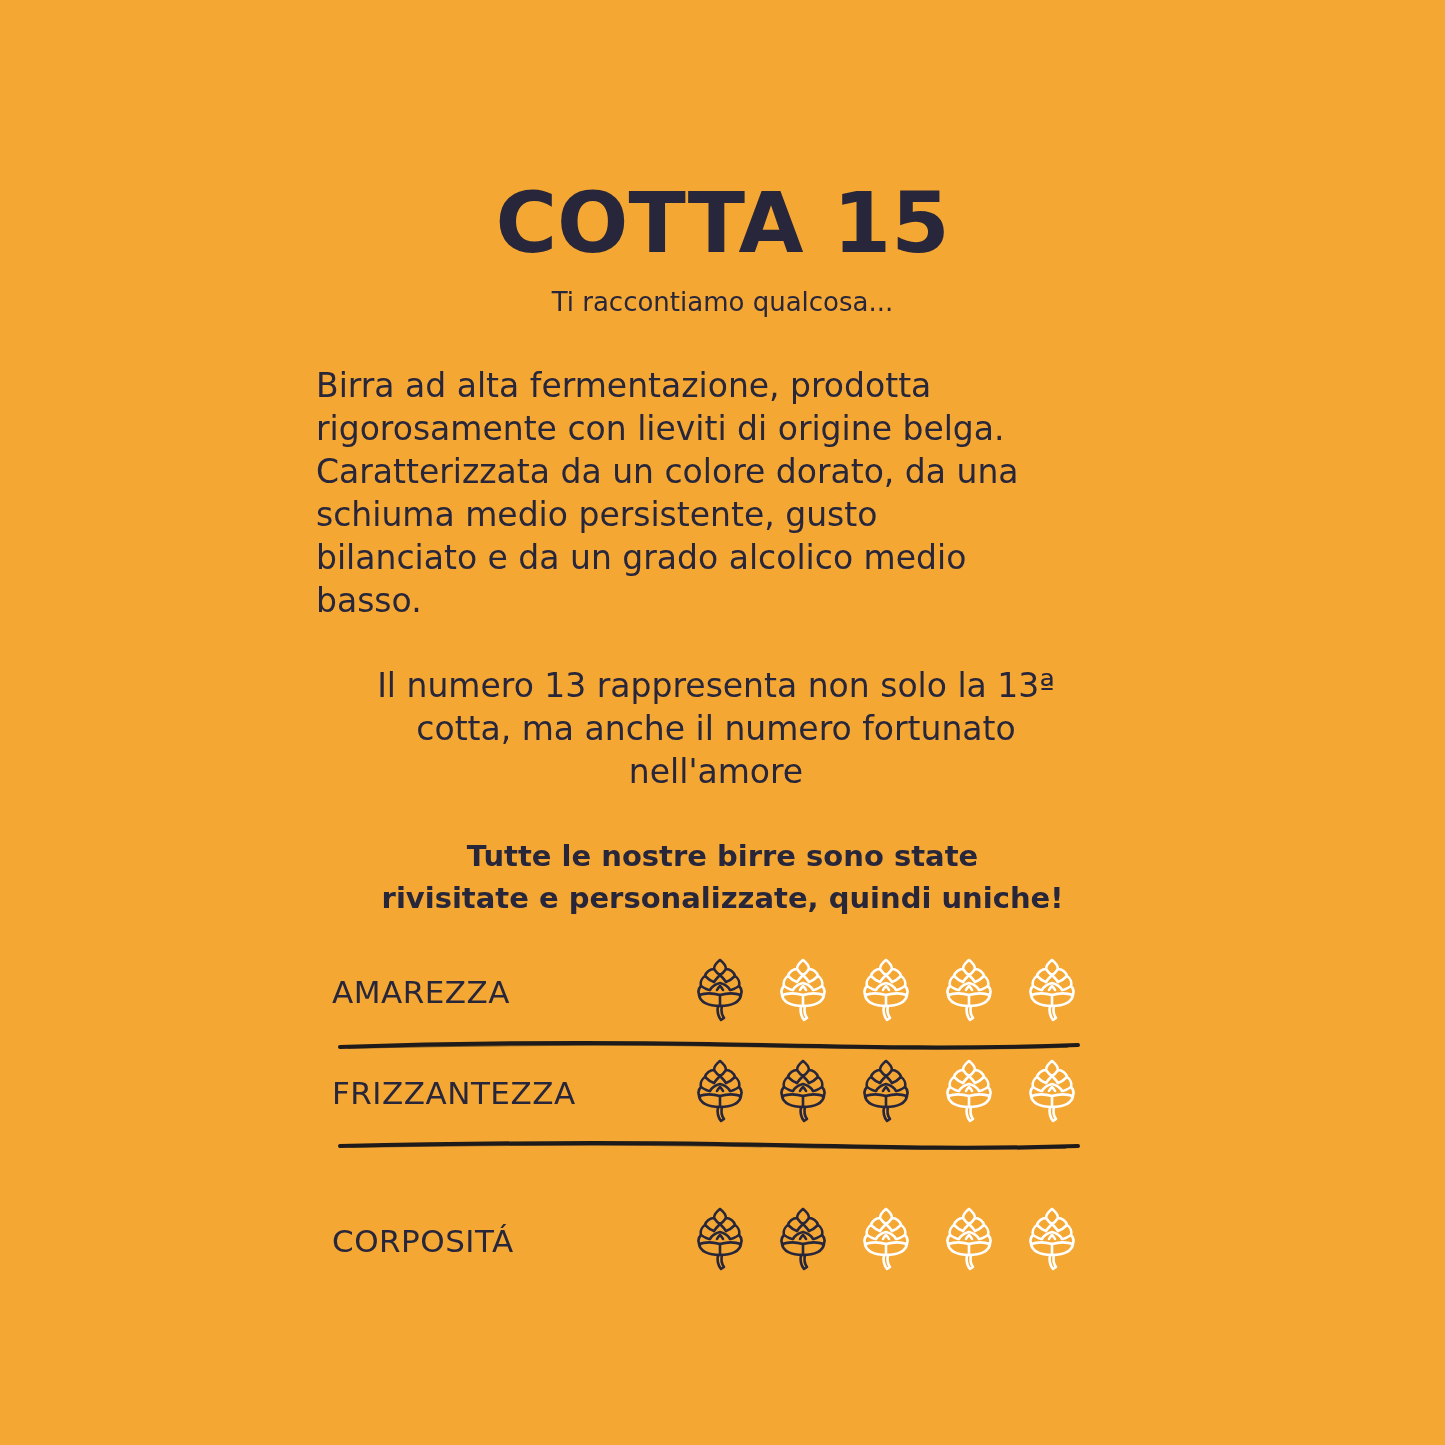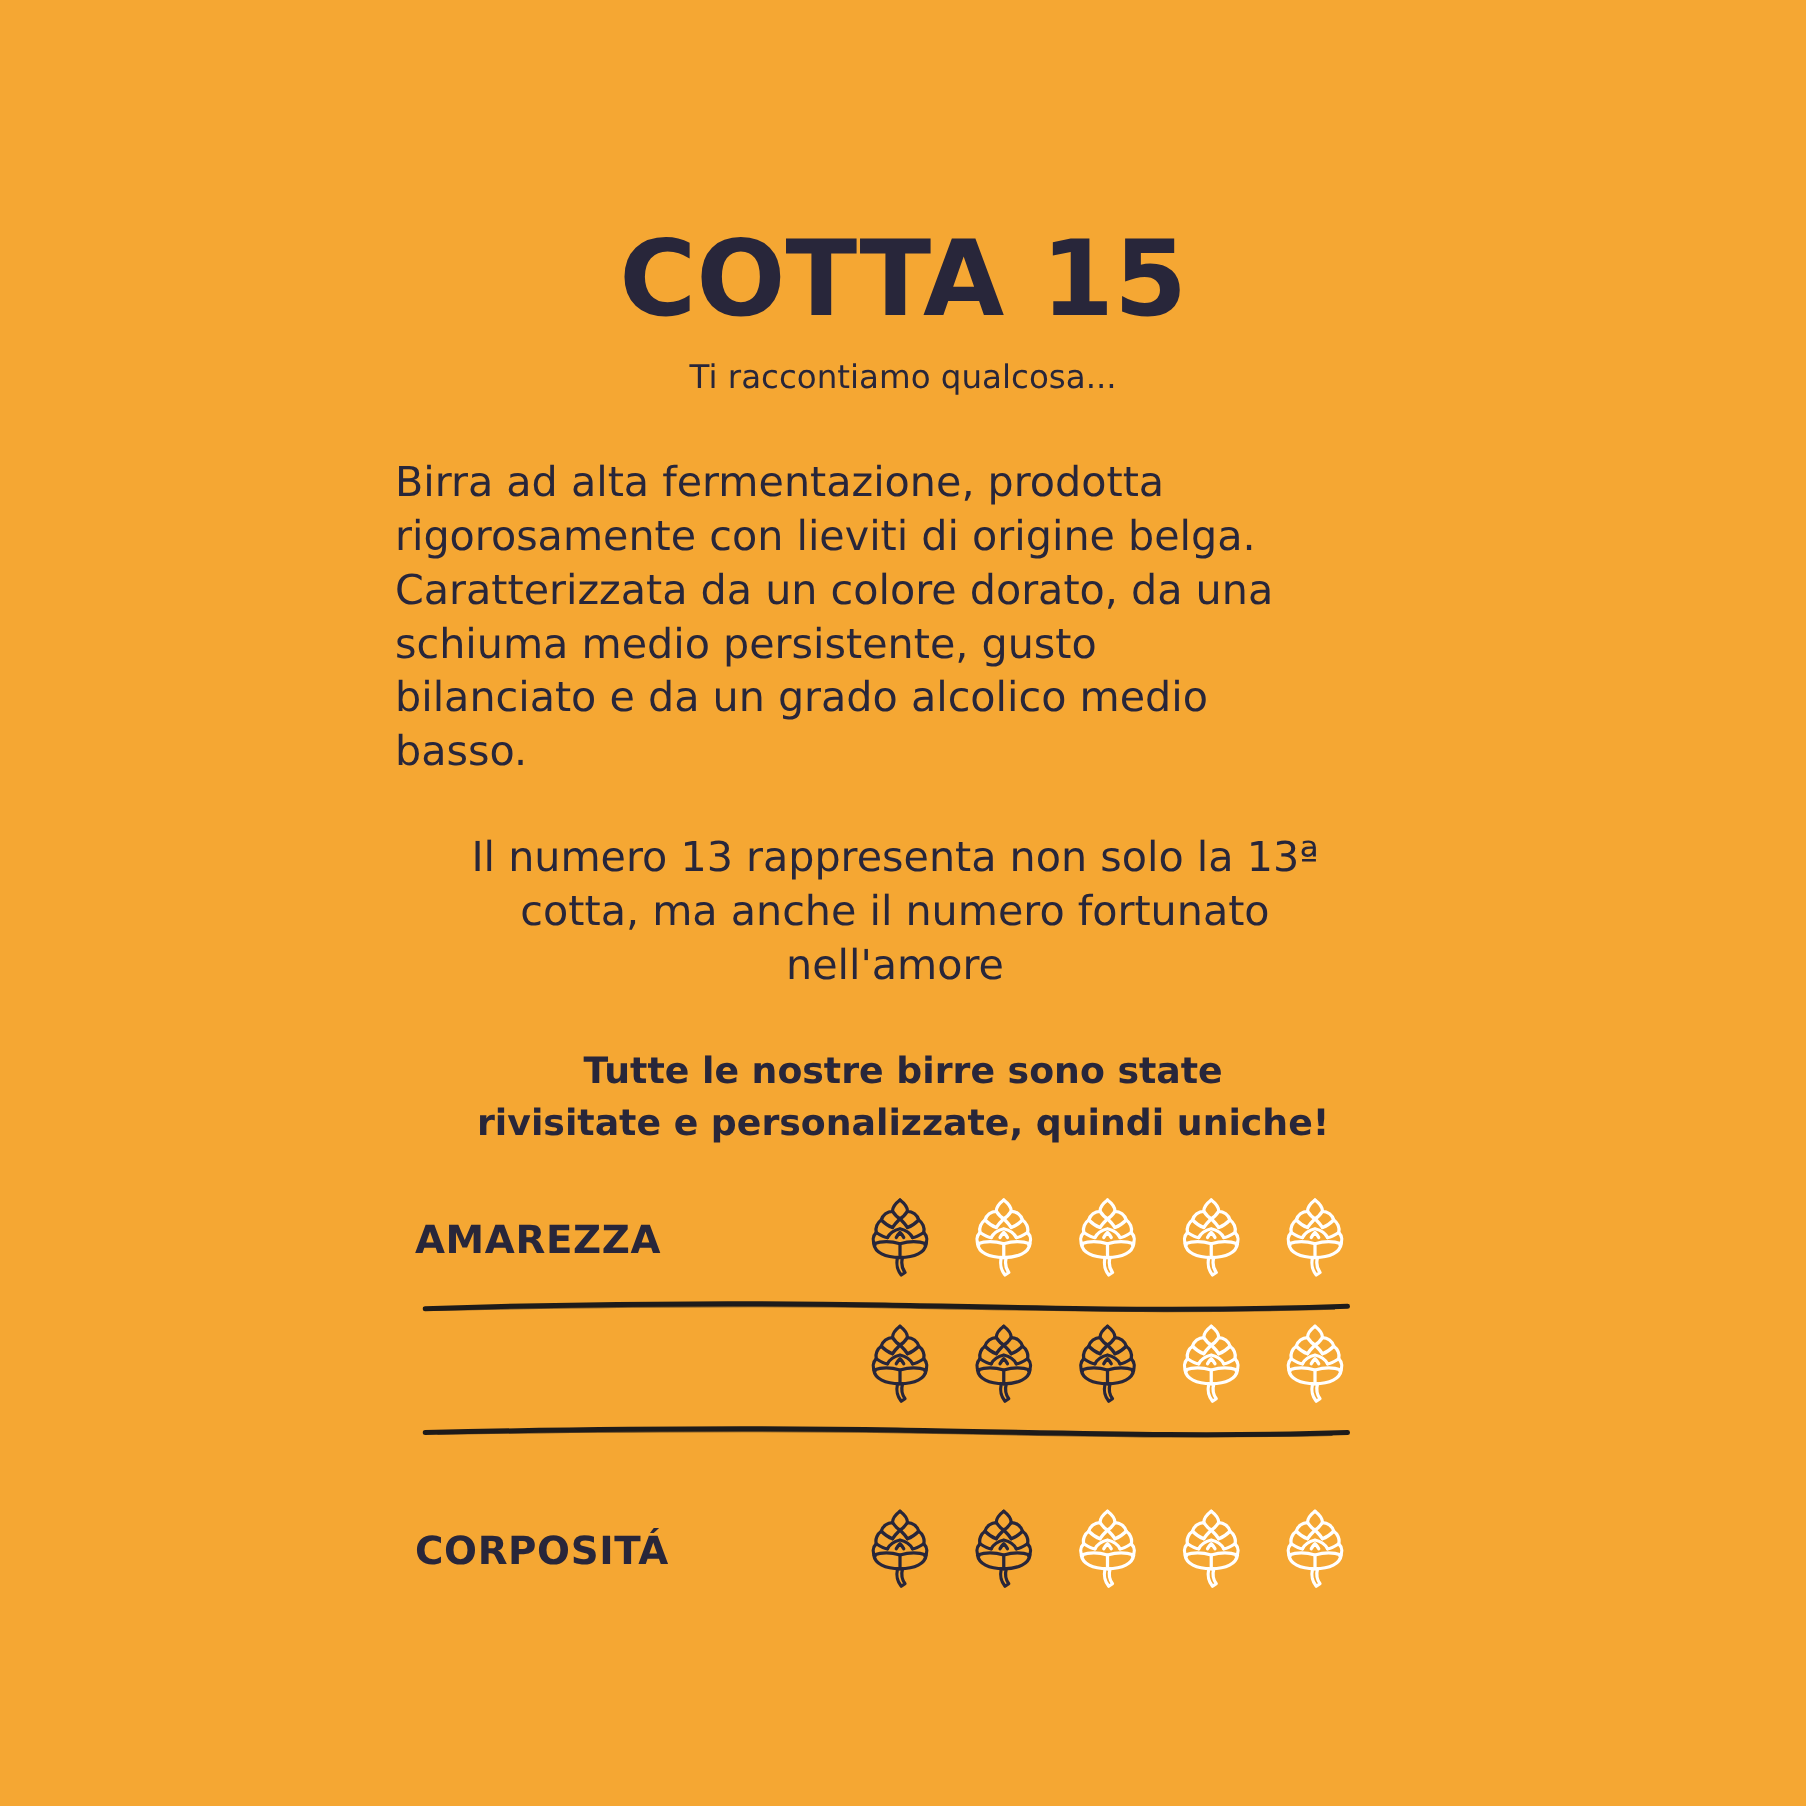--- a/index.html
+++ b/index.html
@@ -72,7 +72,7 @@
       left: 0;
       top: 50%;
       transform: translateY(-50%);
-      font-weight: bold;
+      font-weight: normal;
       font-size: 31px;
       letter-spacing: 0.5px;
     }

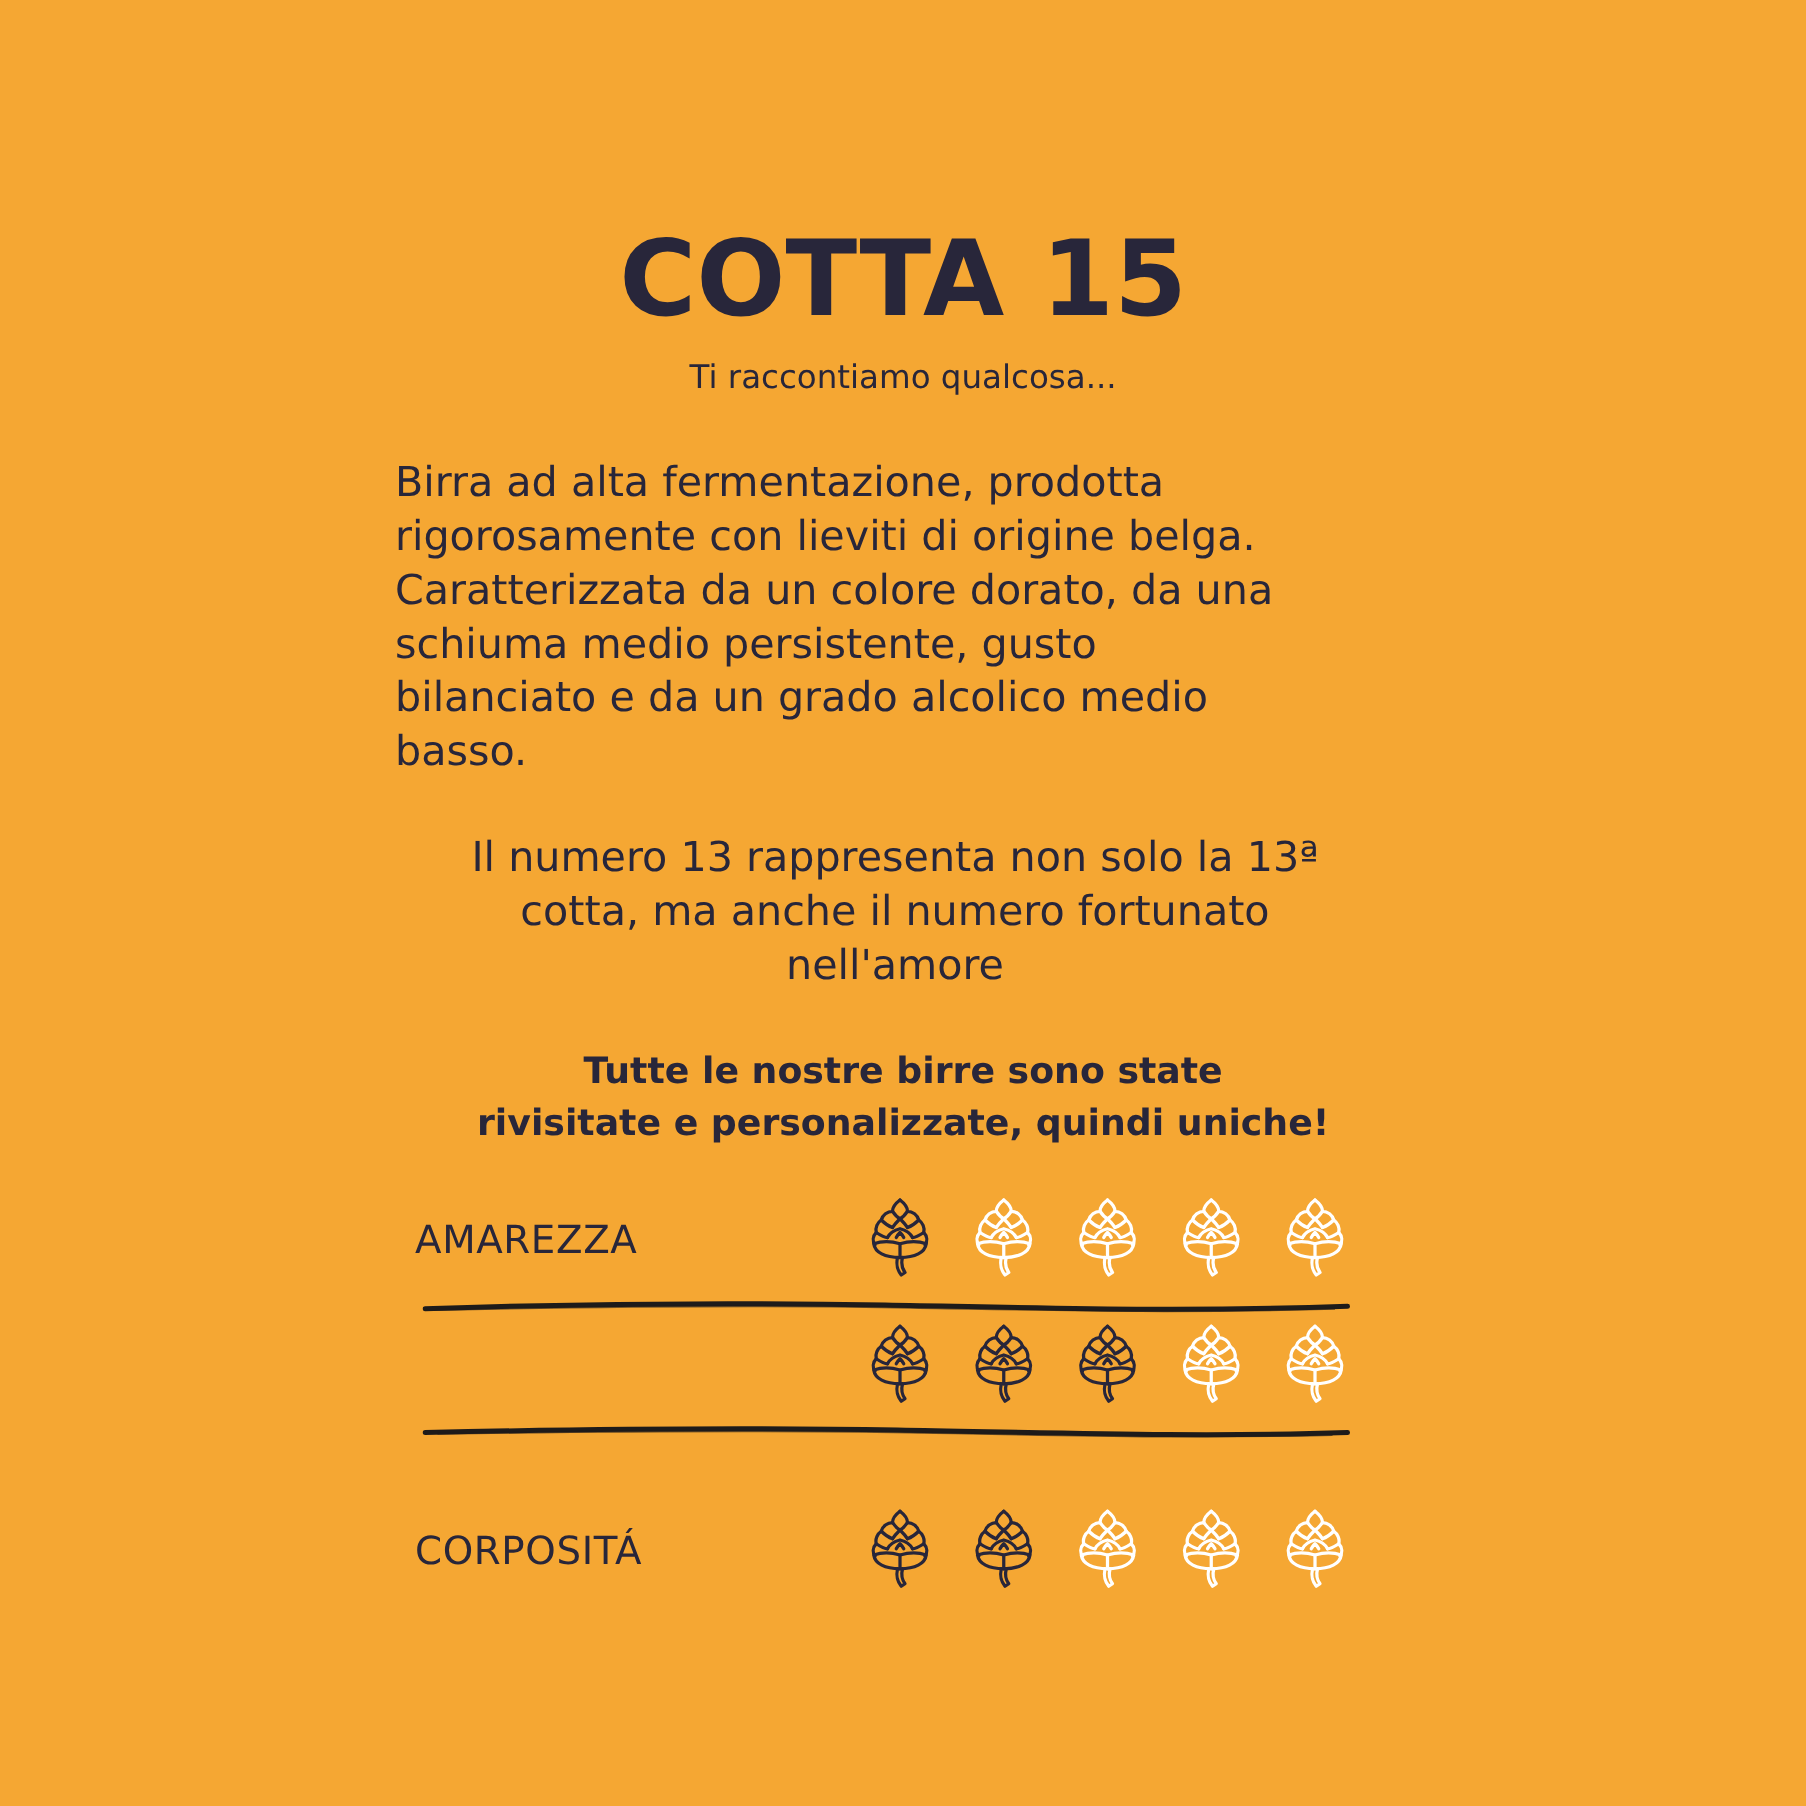--- a/index.html
+++ b/index.html
@@ -226,6 +226,7 @@
 </div>
 
 <div class="rating-row" style="top:1058px;">
+  <span class="rating-label">FRIZZANTEZZA</span>
   <div class="hops">
       <span class="hop">
     <svg viewBox="0 0 50 66" fill="none" stroke-width="2.6" stroke-linejoin="round" stroke-linecap="round" stroke="#28263A">

